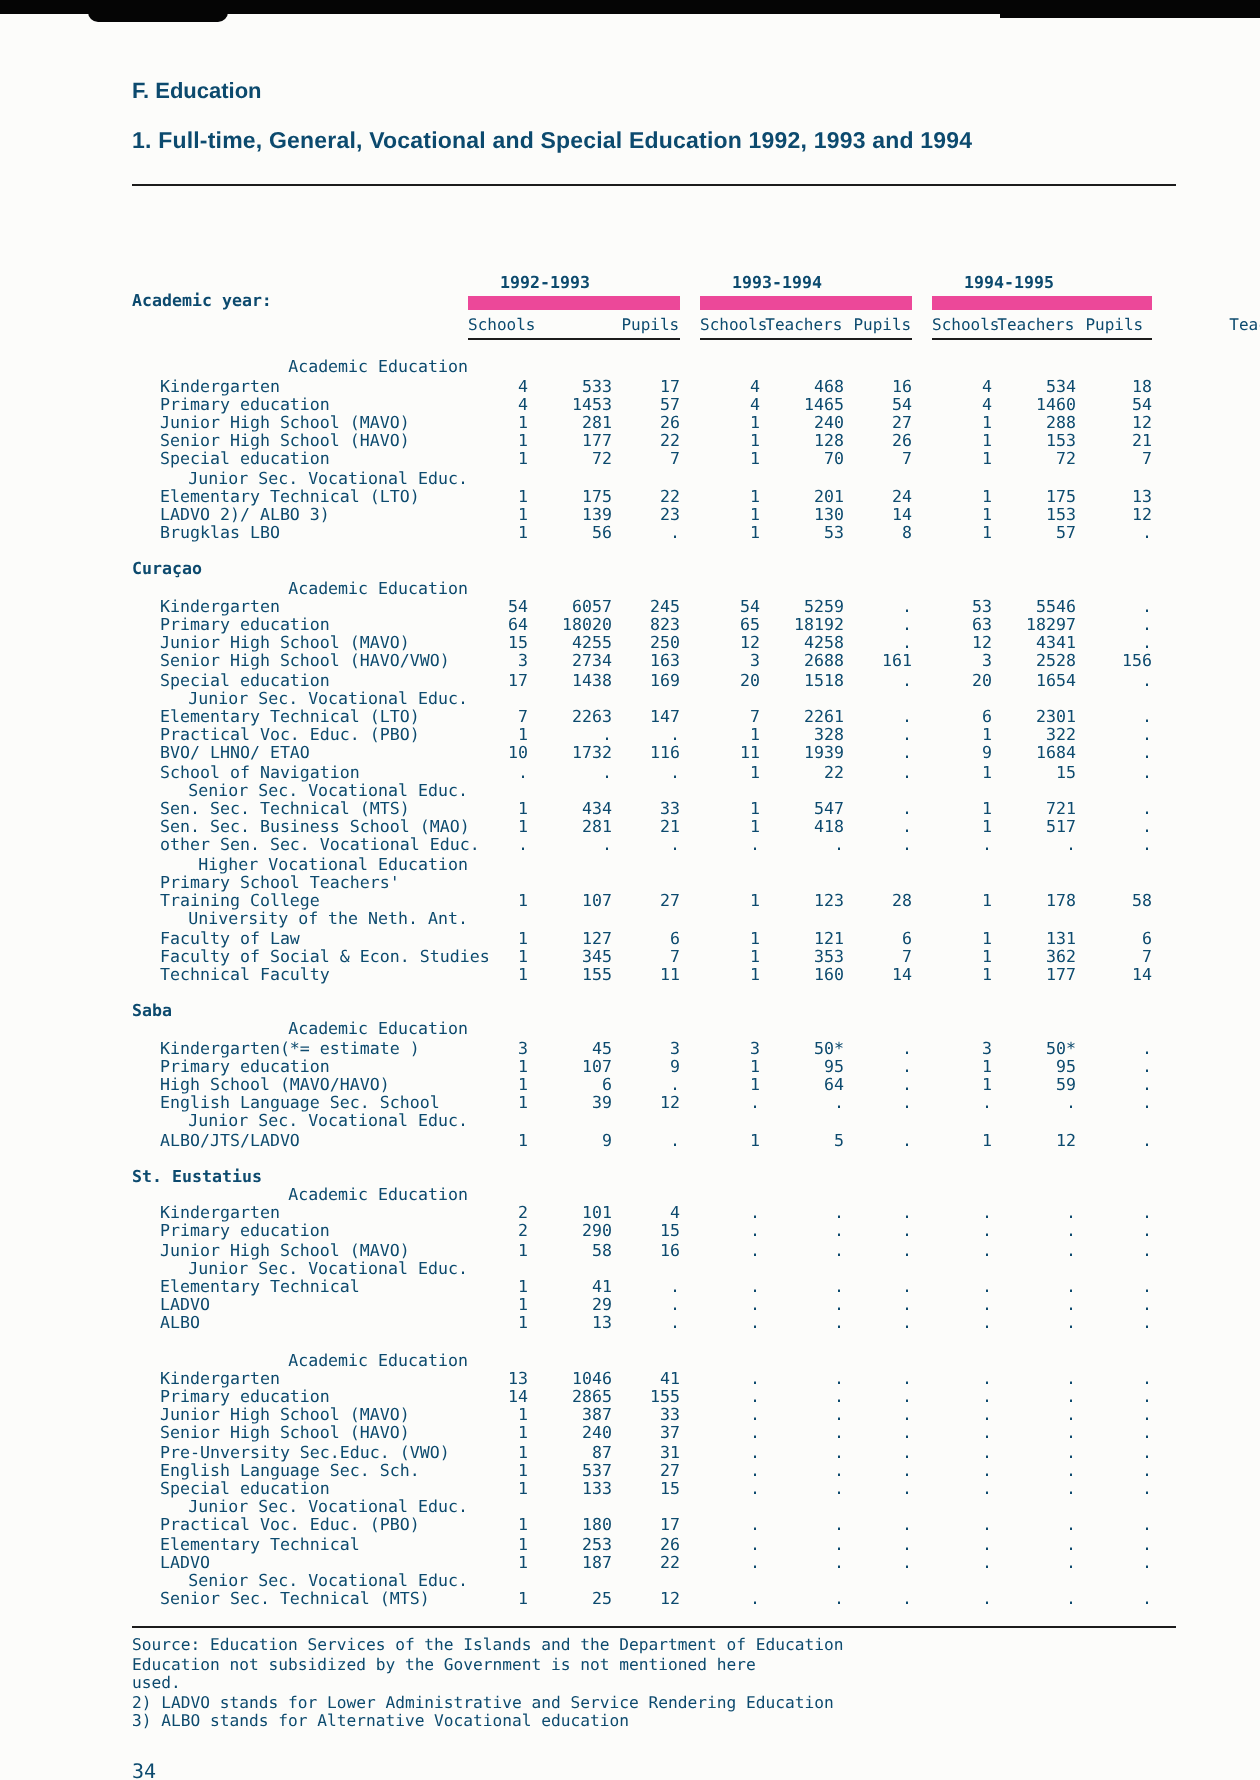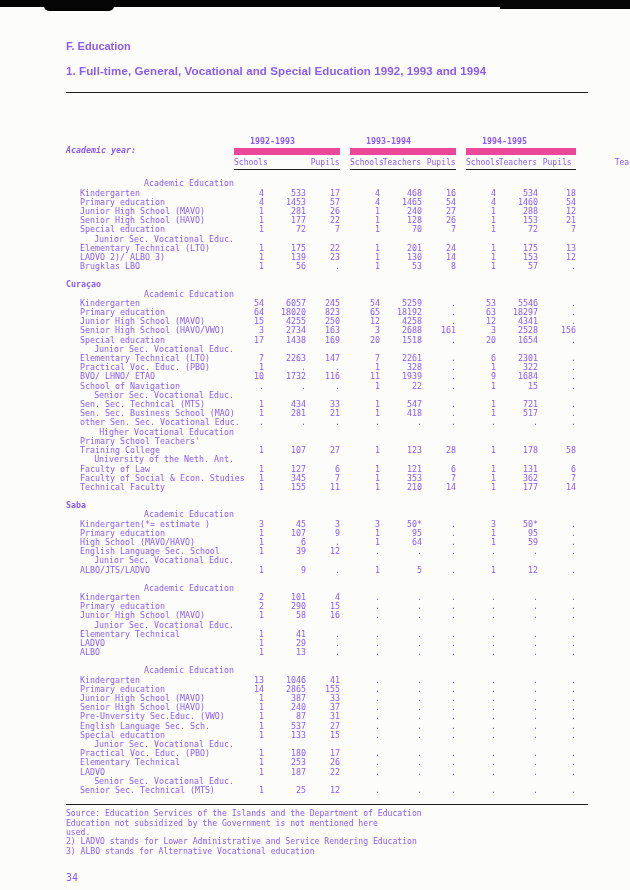--- a/index.html
+++ b/index.html
@@ -4,7 +4,7 @@
 <style>
   html,body{margin:0;padding:0;}
   body{background:#d8d8d4;font-family:"DejaVu Sans Mono",monospace;}
-  .page{position:relative;width:630px;height:890px;background:#fcfcfa;color:#8b5cf6;overflow:hidden;margin:0 auto;}
+  .page{position:relative;width:630px;height:890px;background:#fcfcfa;color:#0c4a6e;overflow:hidden;margin:0 auto;}
   .scan-edge{position:absolute;top:0;left:0;width:630px;height:7px;background:#050505;}
   .scan-edge-blob{position:absolute;top:0;left:44px;width:70px;height:11px;background:#050505;border-radius:0 0 5px 5px;}
   .scan-edge-blob2{position:absolute;top:0;right:0;width:130px;height:9px;background:#050505;}

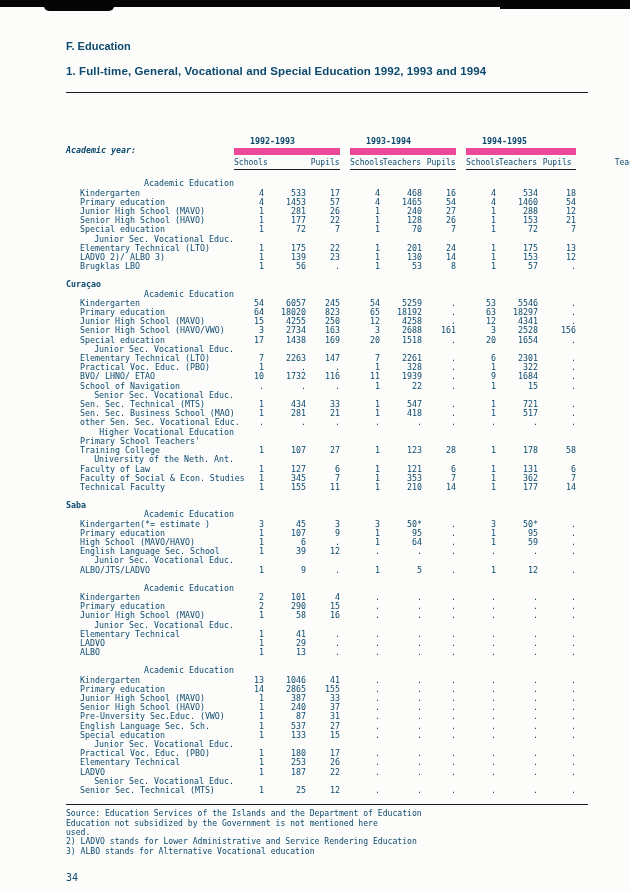--- a/index.html
+++ b/index.html
@@ -15,7 +15,7 @@
   .rule{border-top:1.2px solid #1c1c1c;height:0;}
   .trow{display:grid;grid-template-columns:168px 30px 42px 34px 10px 30px 42px 34px 10px 30px 42px 38px;align-items:end;}
   .label-cell{grid-column:1;white-space:nowrap;overflow:visible;}
-  .bold{font-weight:bold;font-style:italic;}
+  .bold{font-weight:bold;}
   .header-years{padding-top:4px;}
   .year-span{font-weight:bold;padding-left:16px;padding-bottom:2px;border-bottom:7px solid #ec4899;white-space:nowrap;margin-top:40px;}
   .year-span.g1{grid-column:2/5;}

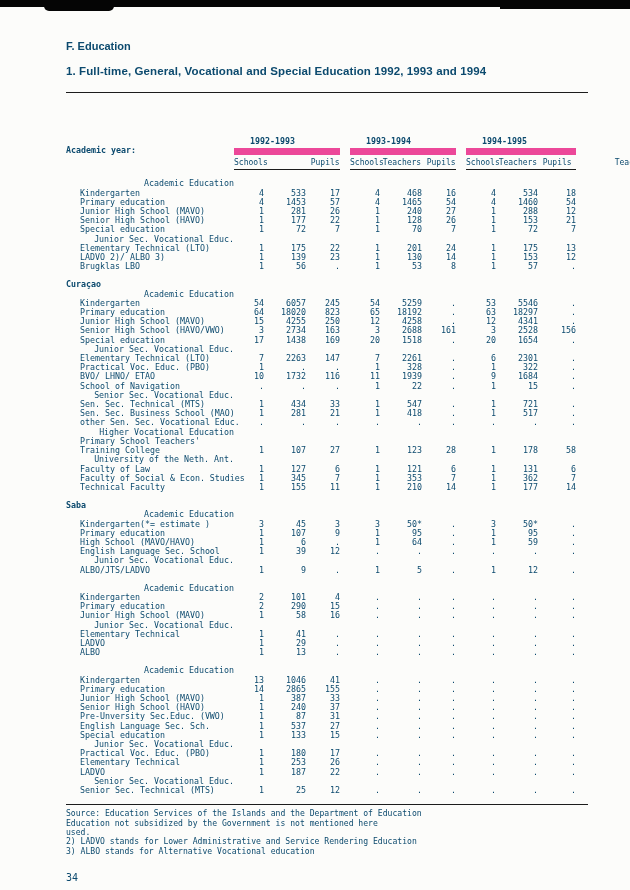--- a/index.html
+++ b/index.html
@@ -394,7 +394,7 @@
               <div class="val-cell col-1">155</div>
               <div class="val-cell col-2">11</div>
               <div class="val-cell col-3">1</div>
-              <div class="val-cell col-4">210</div>
+              <div class="val-cell col-4">160</div>
               <div class="val-cell col-5">14</div>
               <div class="val-cell col-6">1</div>
               <div class="val-cell col-7">177</div>

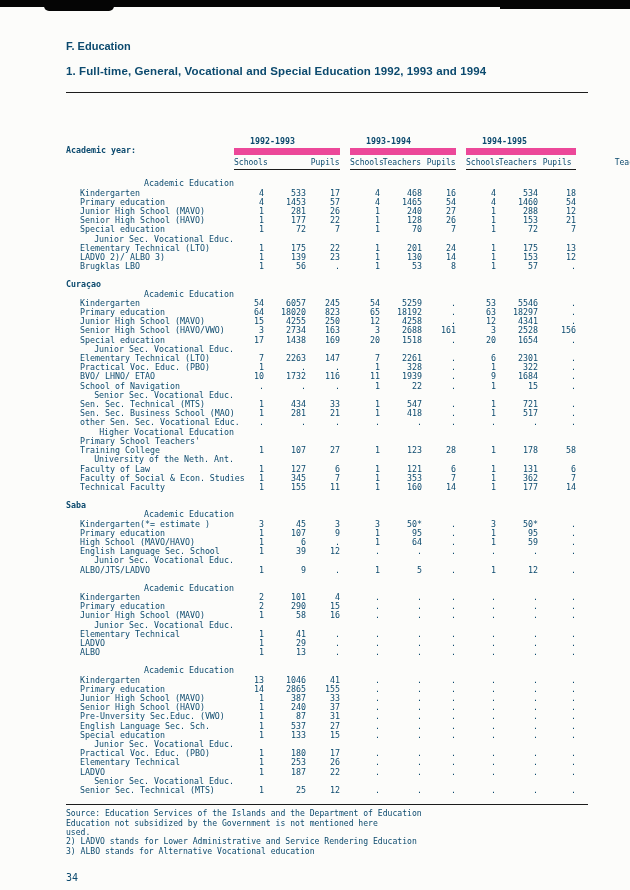--- a/index.html
+++ b/index.html
@@ -474,6 +474,9 @@
           </div>
           <div class="island-group">
             <div class="trow">
+              <div class="label-cell island-name">St. Eustatius</div>
+            </div>
+            <div class="trow">
               <div class="label-cell indent-1">Academic Education</div>
             </div>
             <div class="trow">

